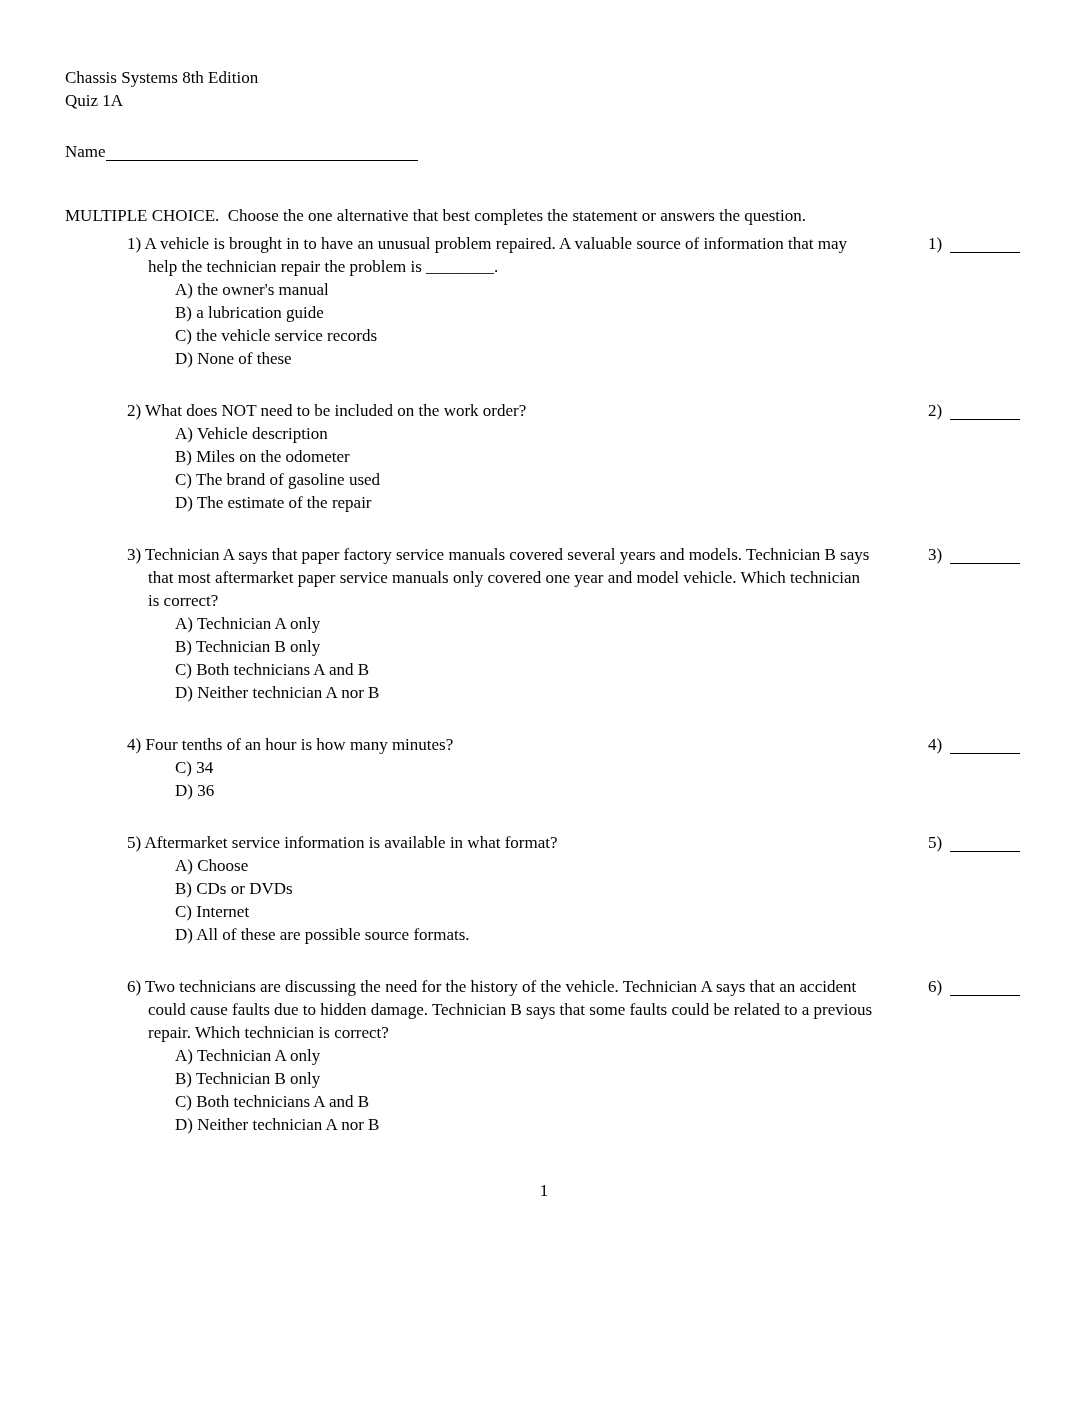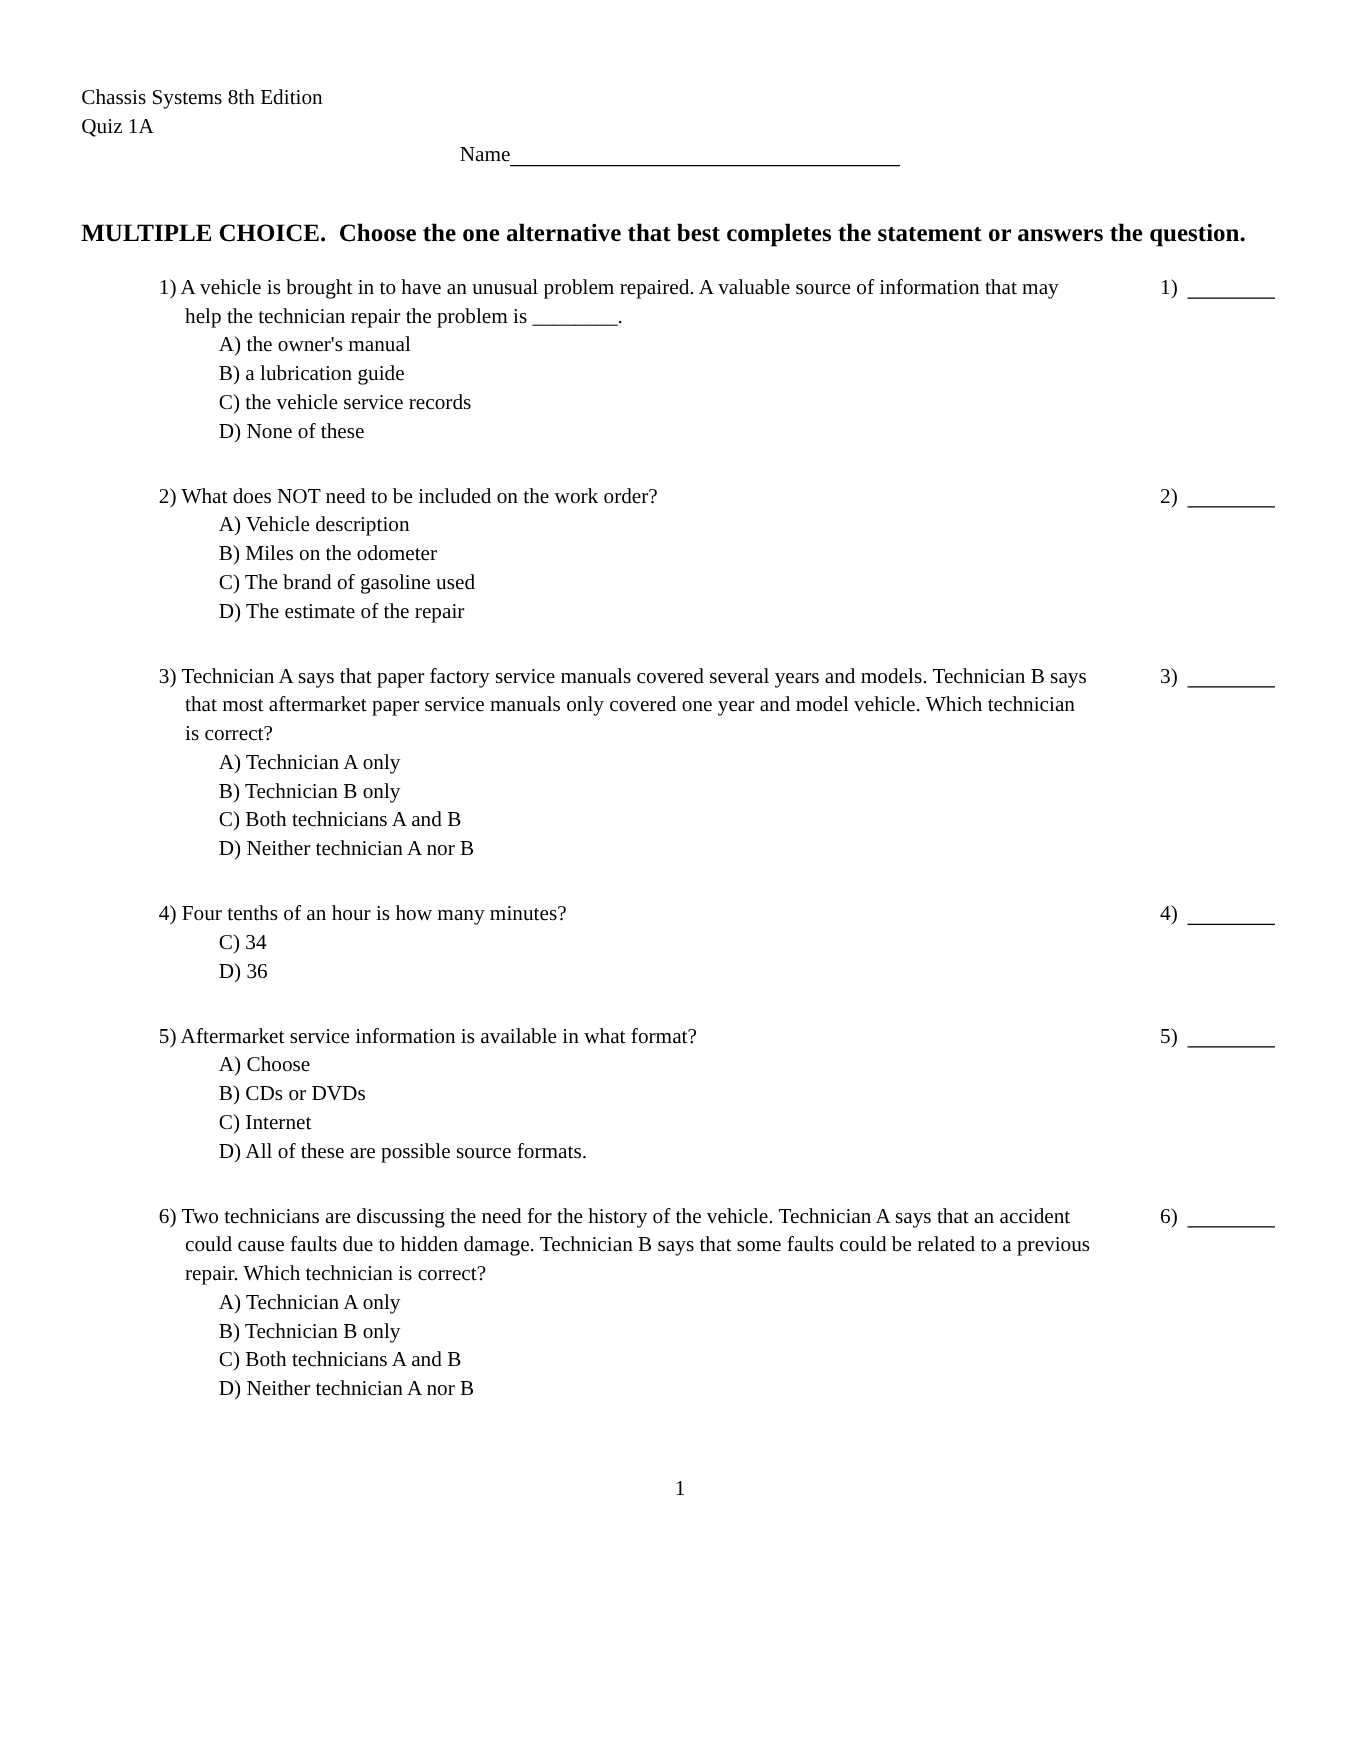--- a/index.html
+++ b/index.html
@@ -24,7 +24,7 @@
     overflow: hidden;
   }
   .header-line { white-space: nowrap; }
-  .name-row { margin-top: 0; text-align: center; }
+  .name-row { margin-top: 28px; }
   .name-blank {
     display: inline-block;
     width: 312px;

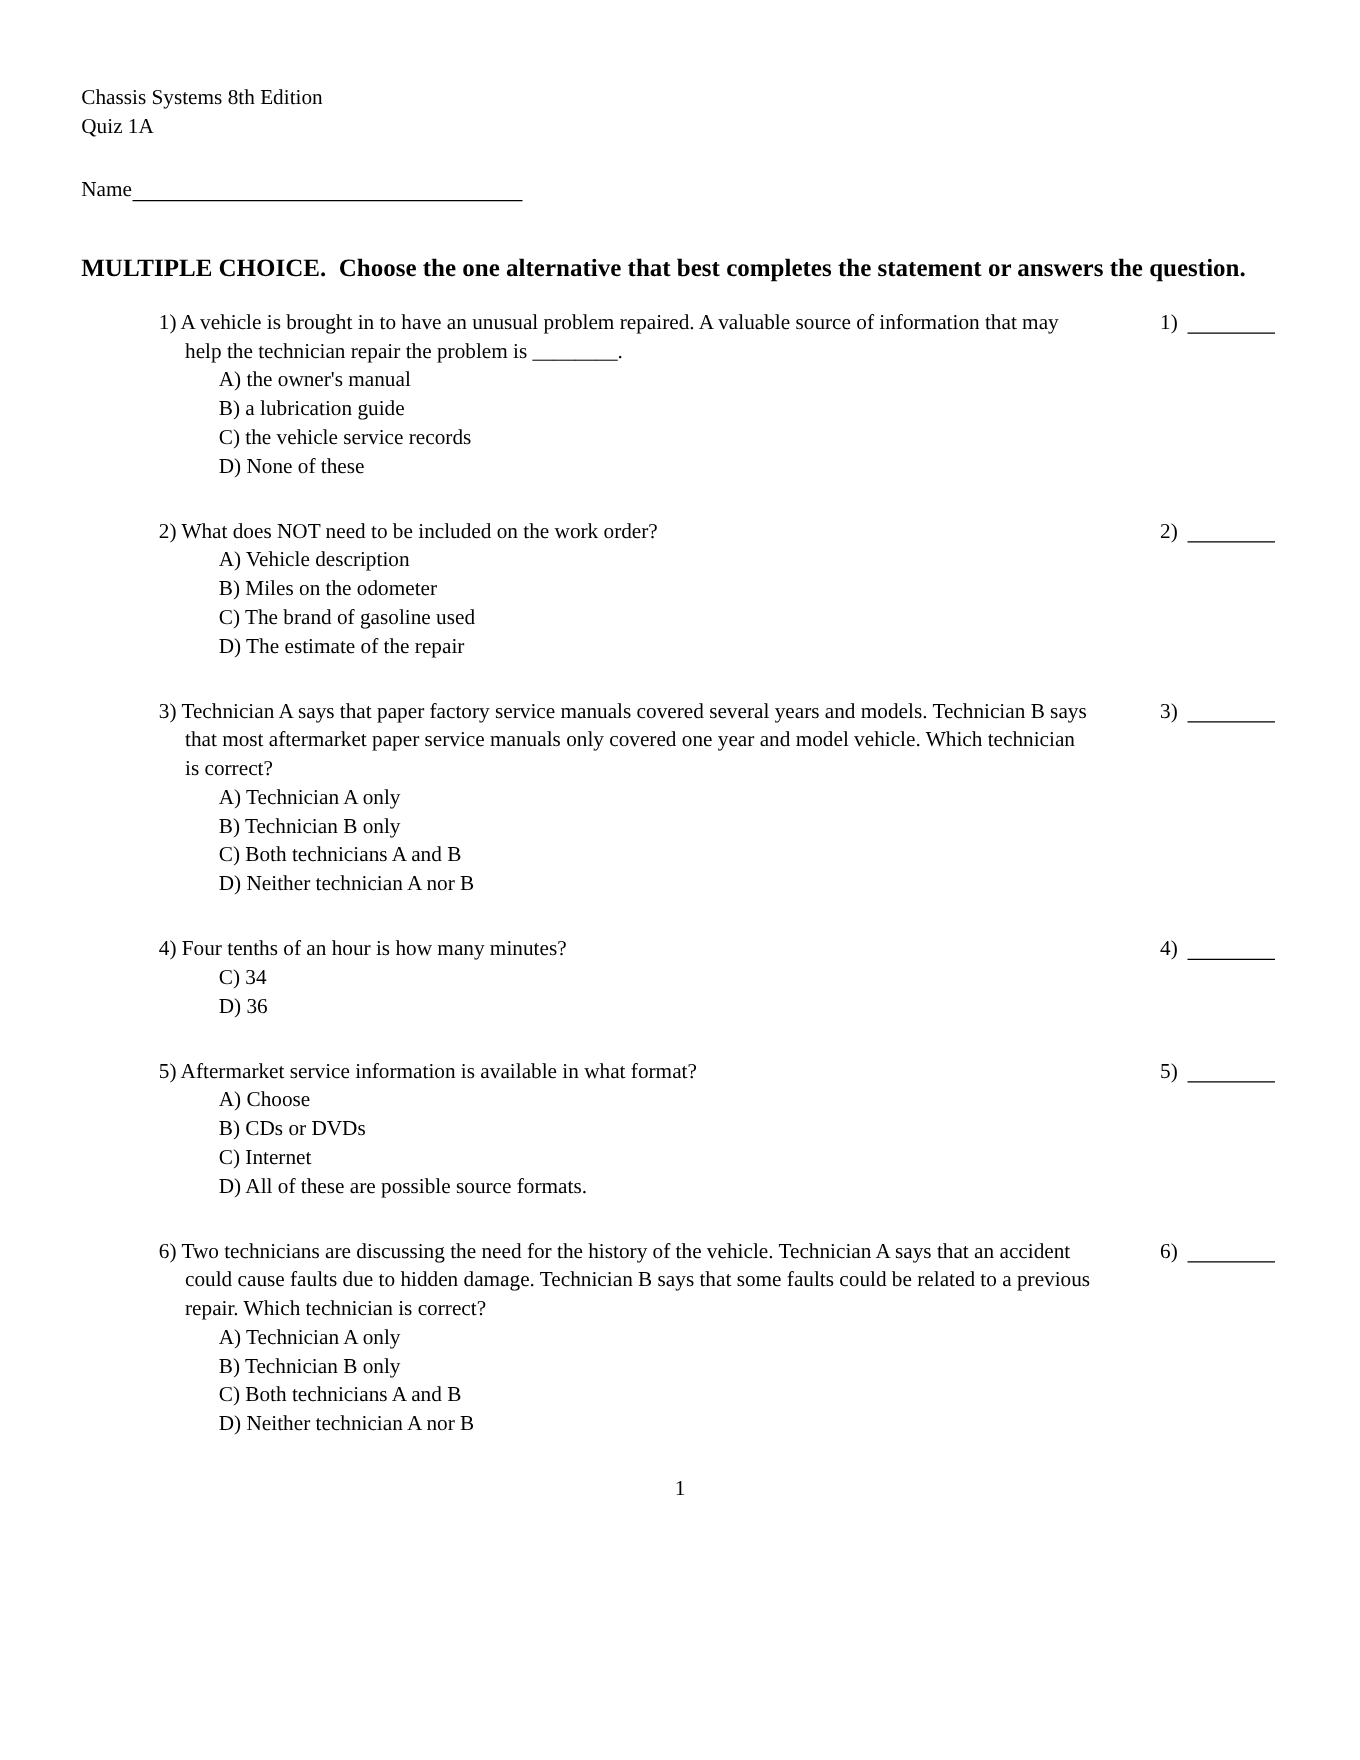--- a/index.html
+++ b/index.html
@@ -34,8 +34,8 @@
   }
   .instructions {
     margin-top: 41px;
-    font-weight: bold;
-    font-size: 20px;
+    font-weight: normal;
+    font-size: 17px;
     white-space: pre-wrap;
   }
   #questions { margin-top: 19px; }

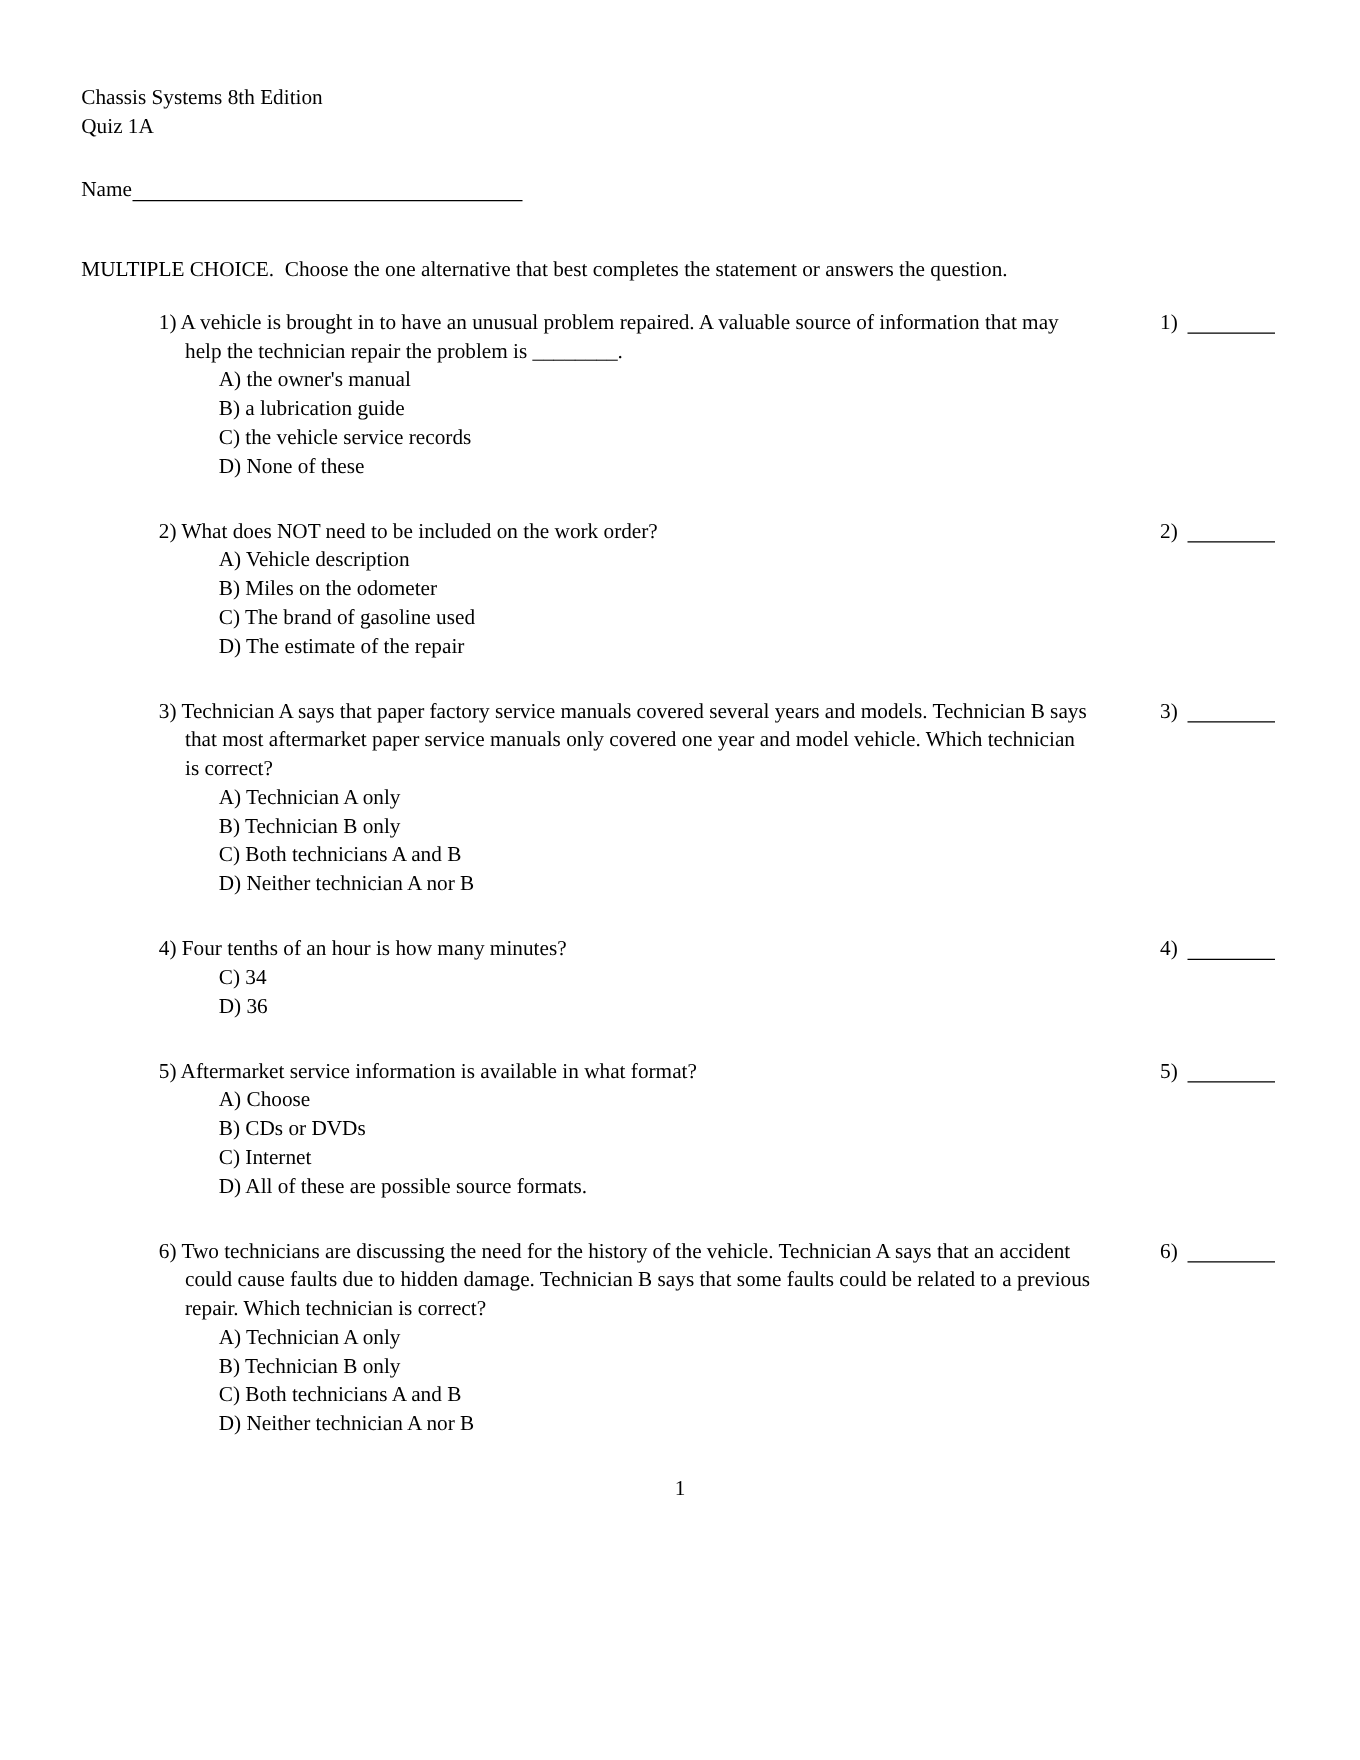--- a/index.html
+++ b/index.html
@@ -38,7 +38,7 @@
     font-size: 17px;
     white-space: pre-wrap;
   }
-  #questions { margin-top: 19px; }
+  #questions { margin-top: 5px; }
   .q-row {
     display: flex;
     align-items: flex-start;

